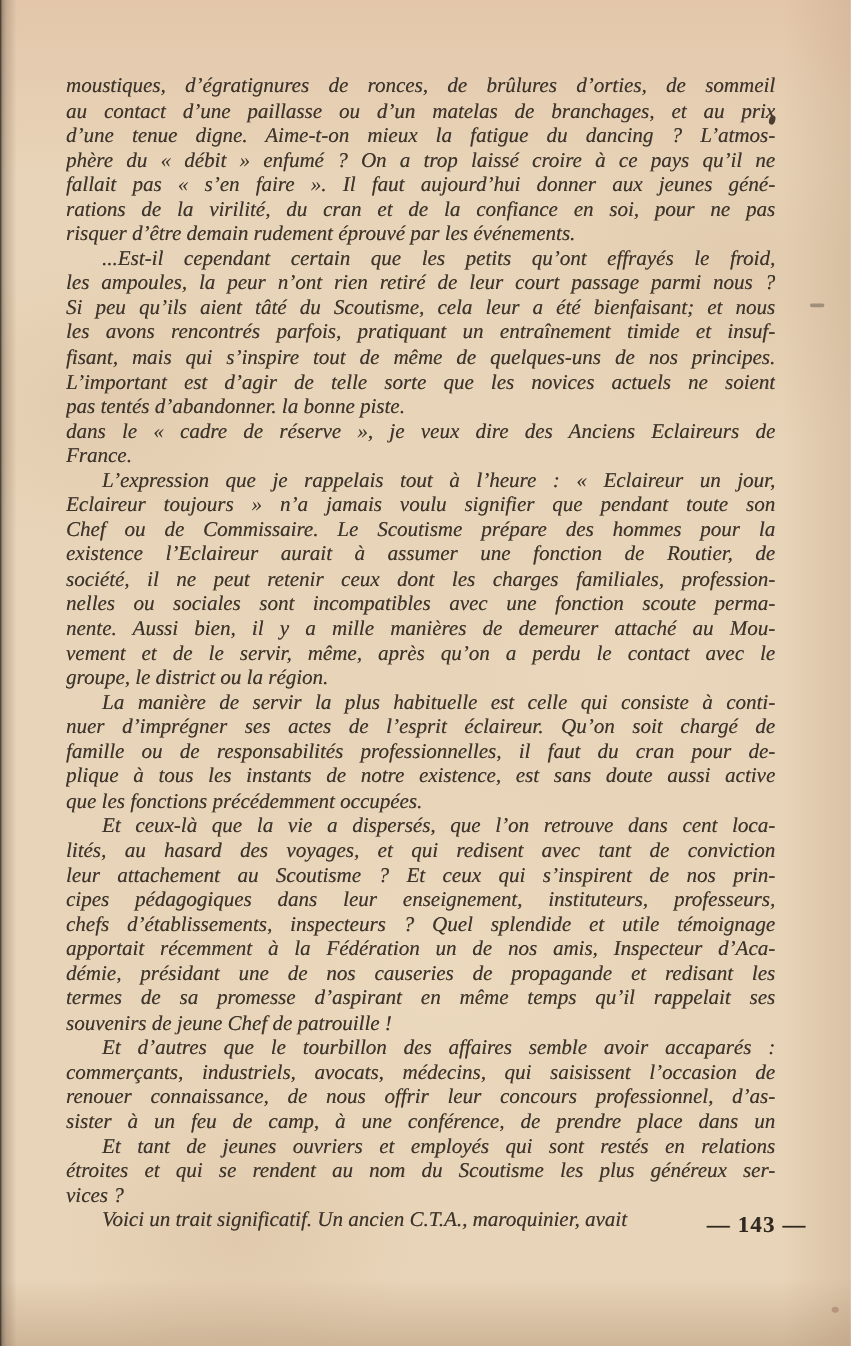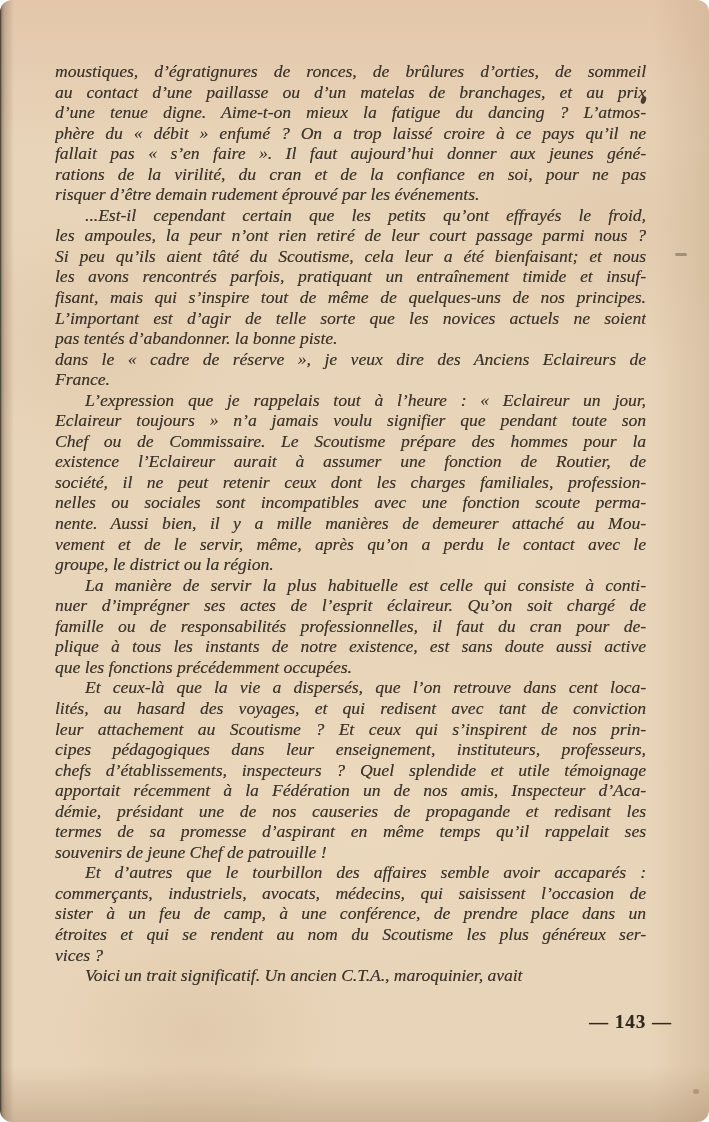--- a/index.html
+++ b/index.html
@@ -27,7 +27,6 @@
       radial-gradient(ellipse 320px 260px at 52% 72%, rgba(255,245,226,0.14), rgba(255,245,226,0) 70%),
       radial-gradient(ellipse 210px 160px at 28% 92%, rgba(172,132,98,0.13), rgba(172,132,98,0) 70%),
       radial-gradient(ellipse 180px 140px at 72% 50%, rgba(255,246,228,0.10), rgba(255,246,228,0) 70%);
-    border-radius: 12px;
   }
   .text-block {
     position: absolute;

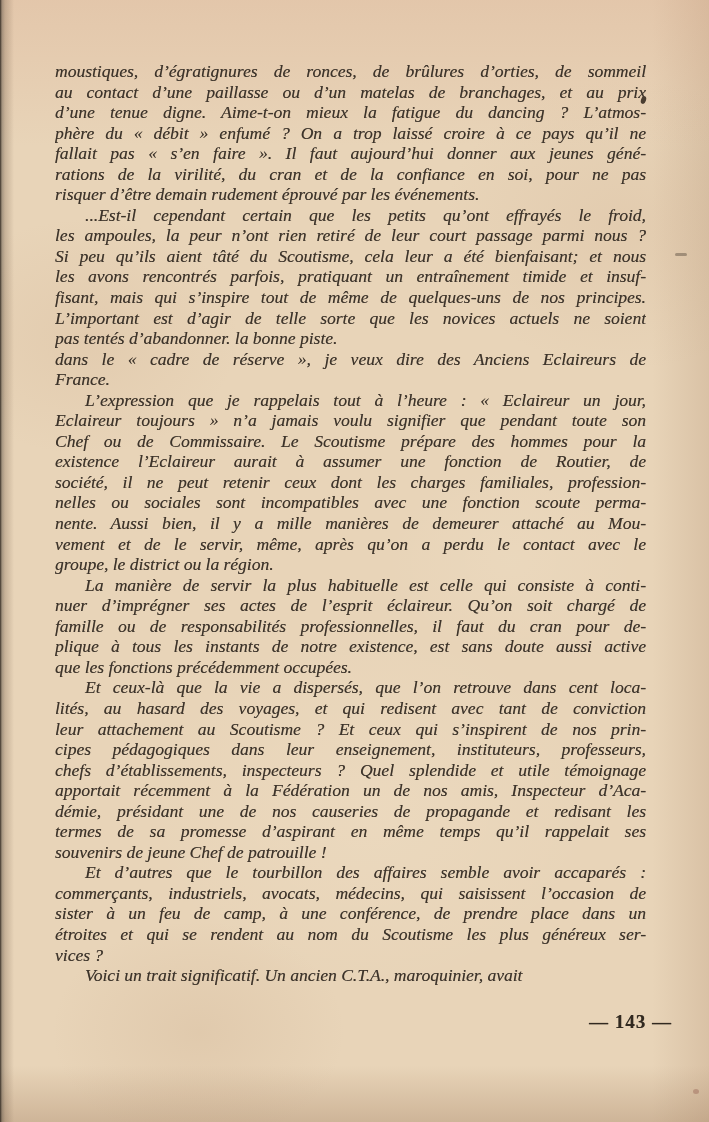--- a/index.html
+++ b/index.html
@@ -108,6 +108,7 @@
       <div class="line para-end">souvenirs de jeune Chef de patrouille !</div>
       <div class="line indent">Et d’autres que le tourbillon des affaires semble avoir accaparés :</div>
       <div class="line">commerçants, industriels, avocats, médecins, qui saisissent l’occasion de</div>
+      <div class="line">renouer connaissance, de nous offrir leur concours professionnel, d’as-</div>
       <div class="line">sister à un feu de camp, à une conférence, de prendre place dans un</div>
       <div class="line">étroites et qui se rendent au nom du Scoutisme les plus généreux ser-</div>
       <div class="line para-end">vices ?</div>

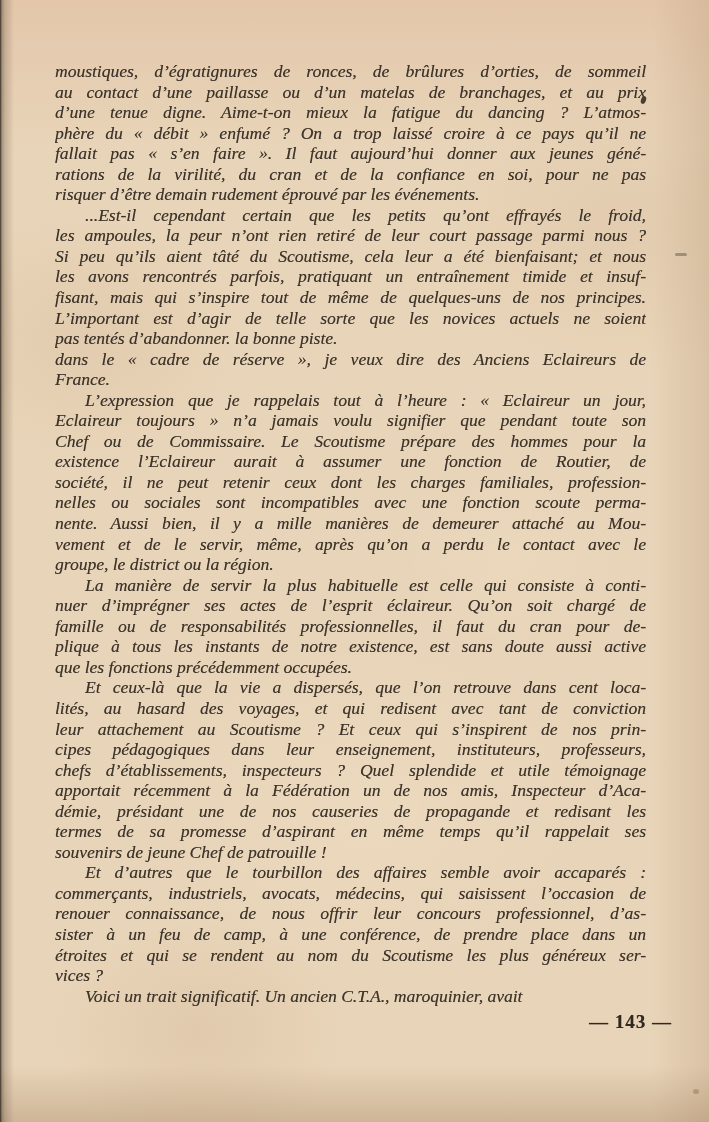--- a/index.html
+++ b/index.html
@@ -110,6 +110,7 @@
       <div class="line">commerçants, industriels, avocats, médecins, qui saisissent l’occasion de</div>
       <div class="line">renouer connaissance, de nous offrir leur concours professionnel, d’as-</div>
       <div class="line">sister à un feu de camp, à une conférence, de prendre place dans un</div>
+      <div class="line indent">Et tant de jeunes ouvriers et employés qui sont restés en relations</div>
       <div class="line">étroites et qui se rendent au nom du Scoutisme les plus généreux ser-</div>
       <div class="line para-end">vices ?</div>
       <div class="line indent para-end">Voici un trait significatif. Un ancien C.T.A., maroquinier, avait</div>

